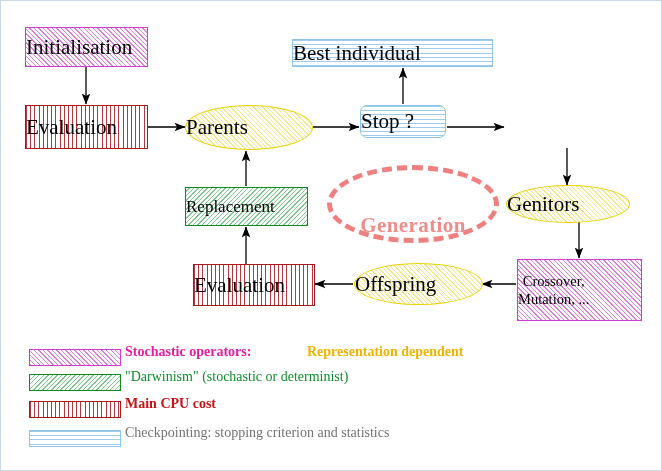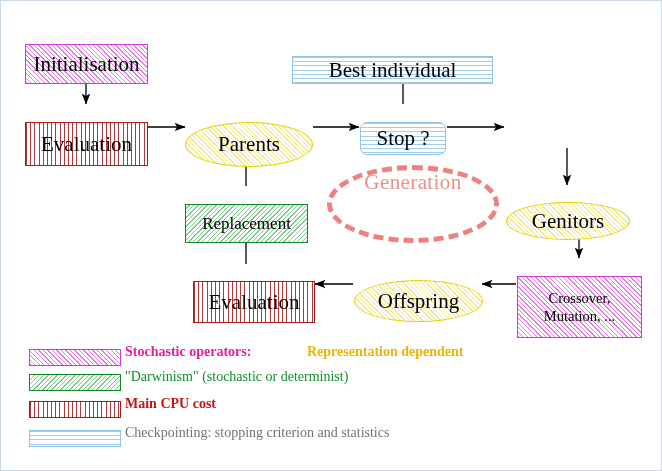--- a/index.html
+++ b/index.html
@@ -24,12 +24,10 @@
     box-sizing: border-box;
     display: flex;
     align-items: center;
-    justify-content: center;
     text-align: center;
     color: #000000;
     line-height: 1.05;
     white-space: pre-line;
-    margin-top: 17px;
   }
 
   

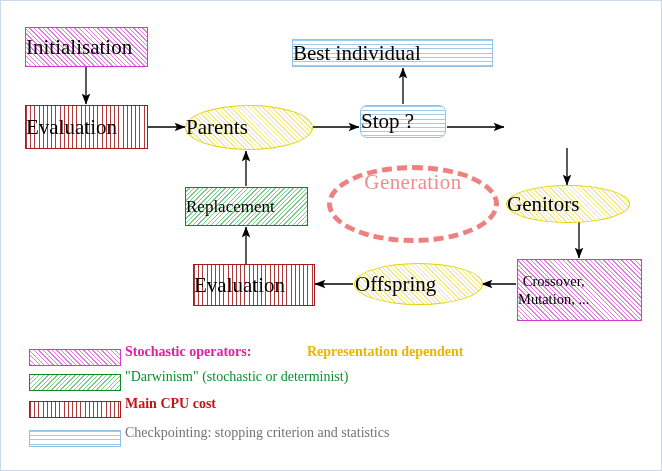--- a/index.html
+++ b/index.html
@@ -77,9 +77,10 @@
     border-radius: 50%;
     background: transparent;
     display: flex;
-    align-items: flex-start;
+    align-items: flex-end;
     justify-content: center;
     box-sizing: border-box;
+    font-weight: bold;
   }
   .gen-label {
     color: #ef8d8d;

